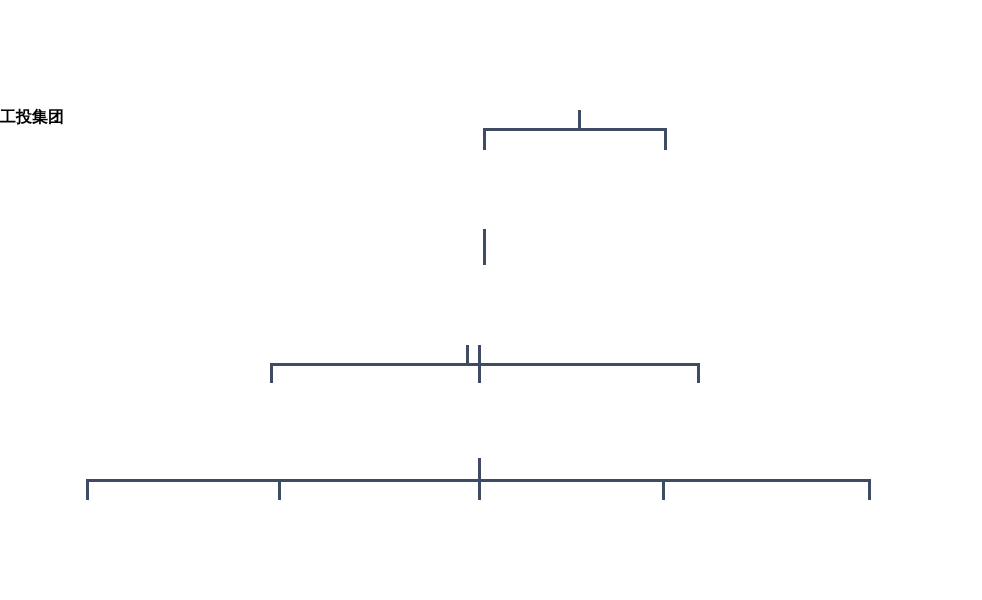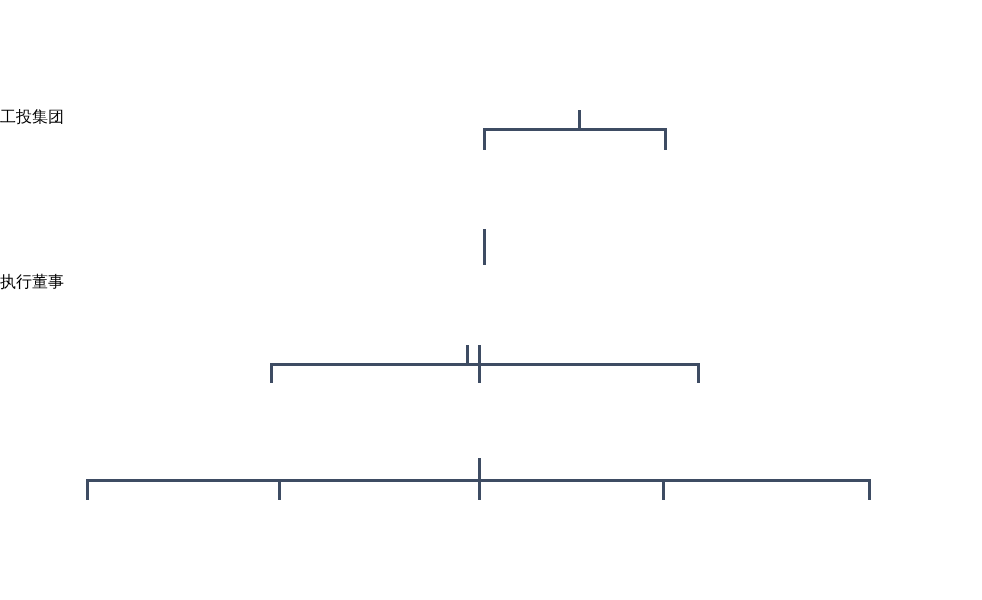--- a/index.html
+++ b/index.html
@@ -45,7 +45,7 @@
   <div id="nodes">
       <div class="frame" style="left: 506px; top: 28px; width: 146px; height: 80px;"></div>
       <div class="plate" style="left: 534px; top: 86px; width: 133px; height: 27px;"></div>
-      <div class="label" style="left: 506px; top: 28px; width: 146px; height: 58px;">工投集团</div>
+      <div class="label" style="left: 506px; top: 28px; width: 146px; height: 58px; font-weight: bold;">工投集团</div>
       <div class="node"></div>
       <div class="frame" style="left: 411px; top: 147px; width: 146px; height: 80px;"></div>
       <div class="plate" style="left: 438px; top: 205px; width: 133px; height: 27px;"></div>

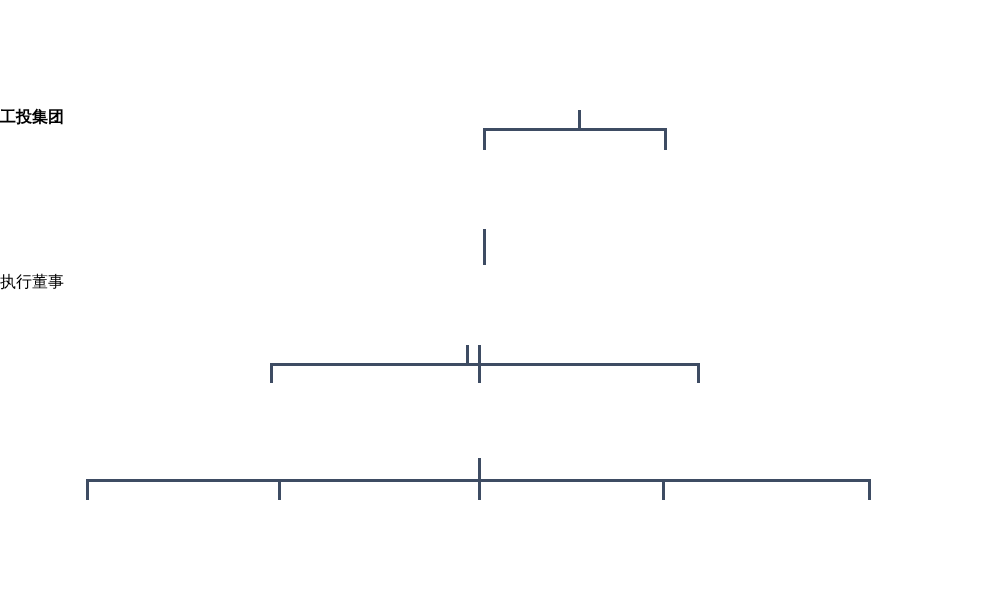--- a/index.html
+++ b/index.html
@@ -49,7 +49,6 @@
       <div class="node"></div>
       <div class="frame" style="left: 411px; top: 147px; width: 146px; height: 80px;"></div>
       <div class="plate" style="left: 438px; top: 205px; width: 133px; height: 27px;"></div>
-      <div class="label" style="left: 411px; top: 147px; width: 146px; height: 58px;">执行董事</div>
       <div class="node"></div>
       <div class="frame" style="left: 601px; top: 147px; width: 146px; height: 80px;"></div>
       <div class="plate" style="left: 629px; top: 205px; width: 133px; height: 27px;"></div>

